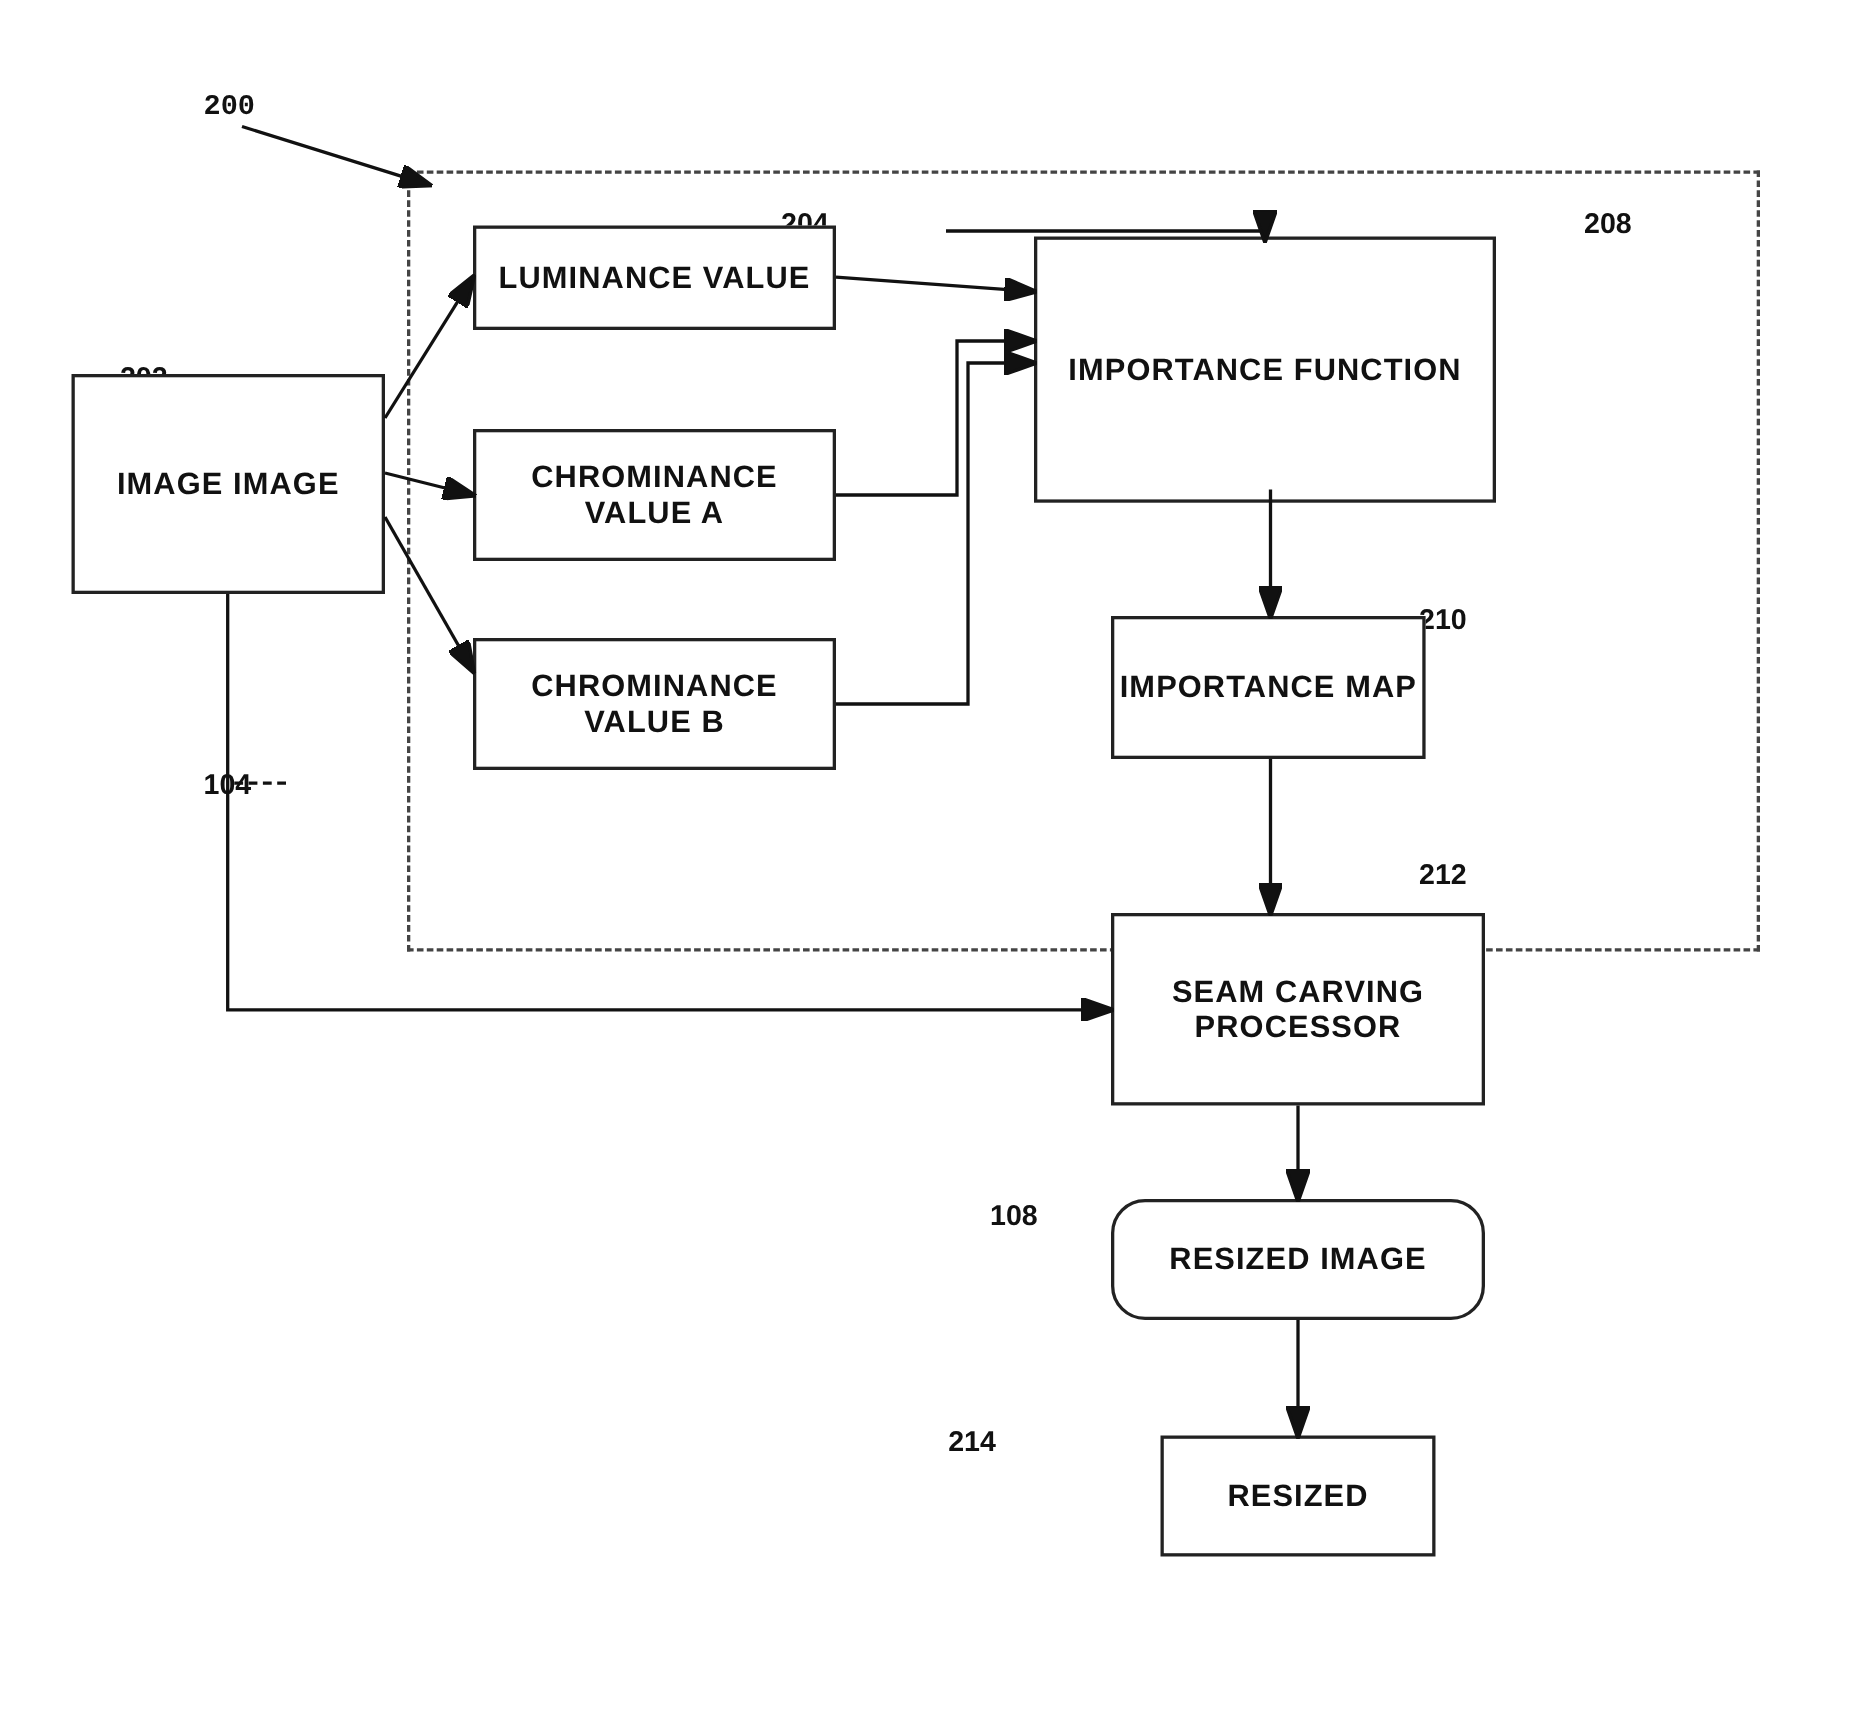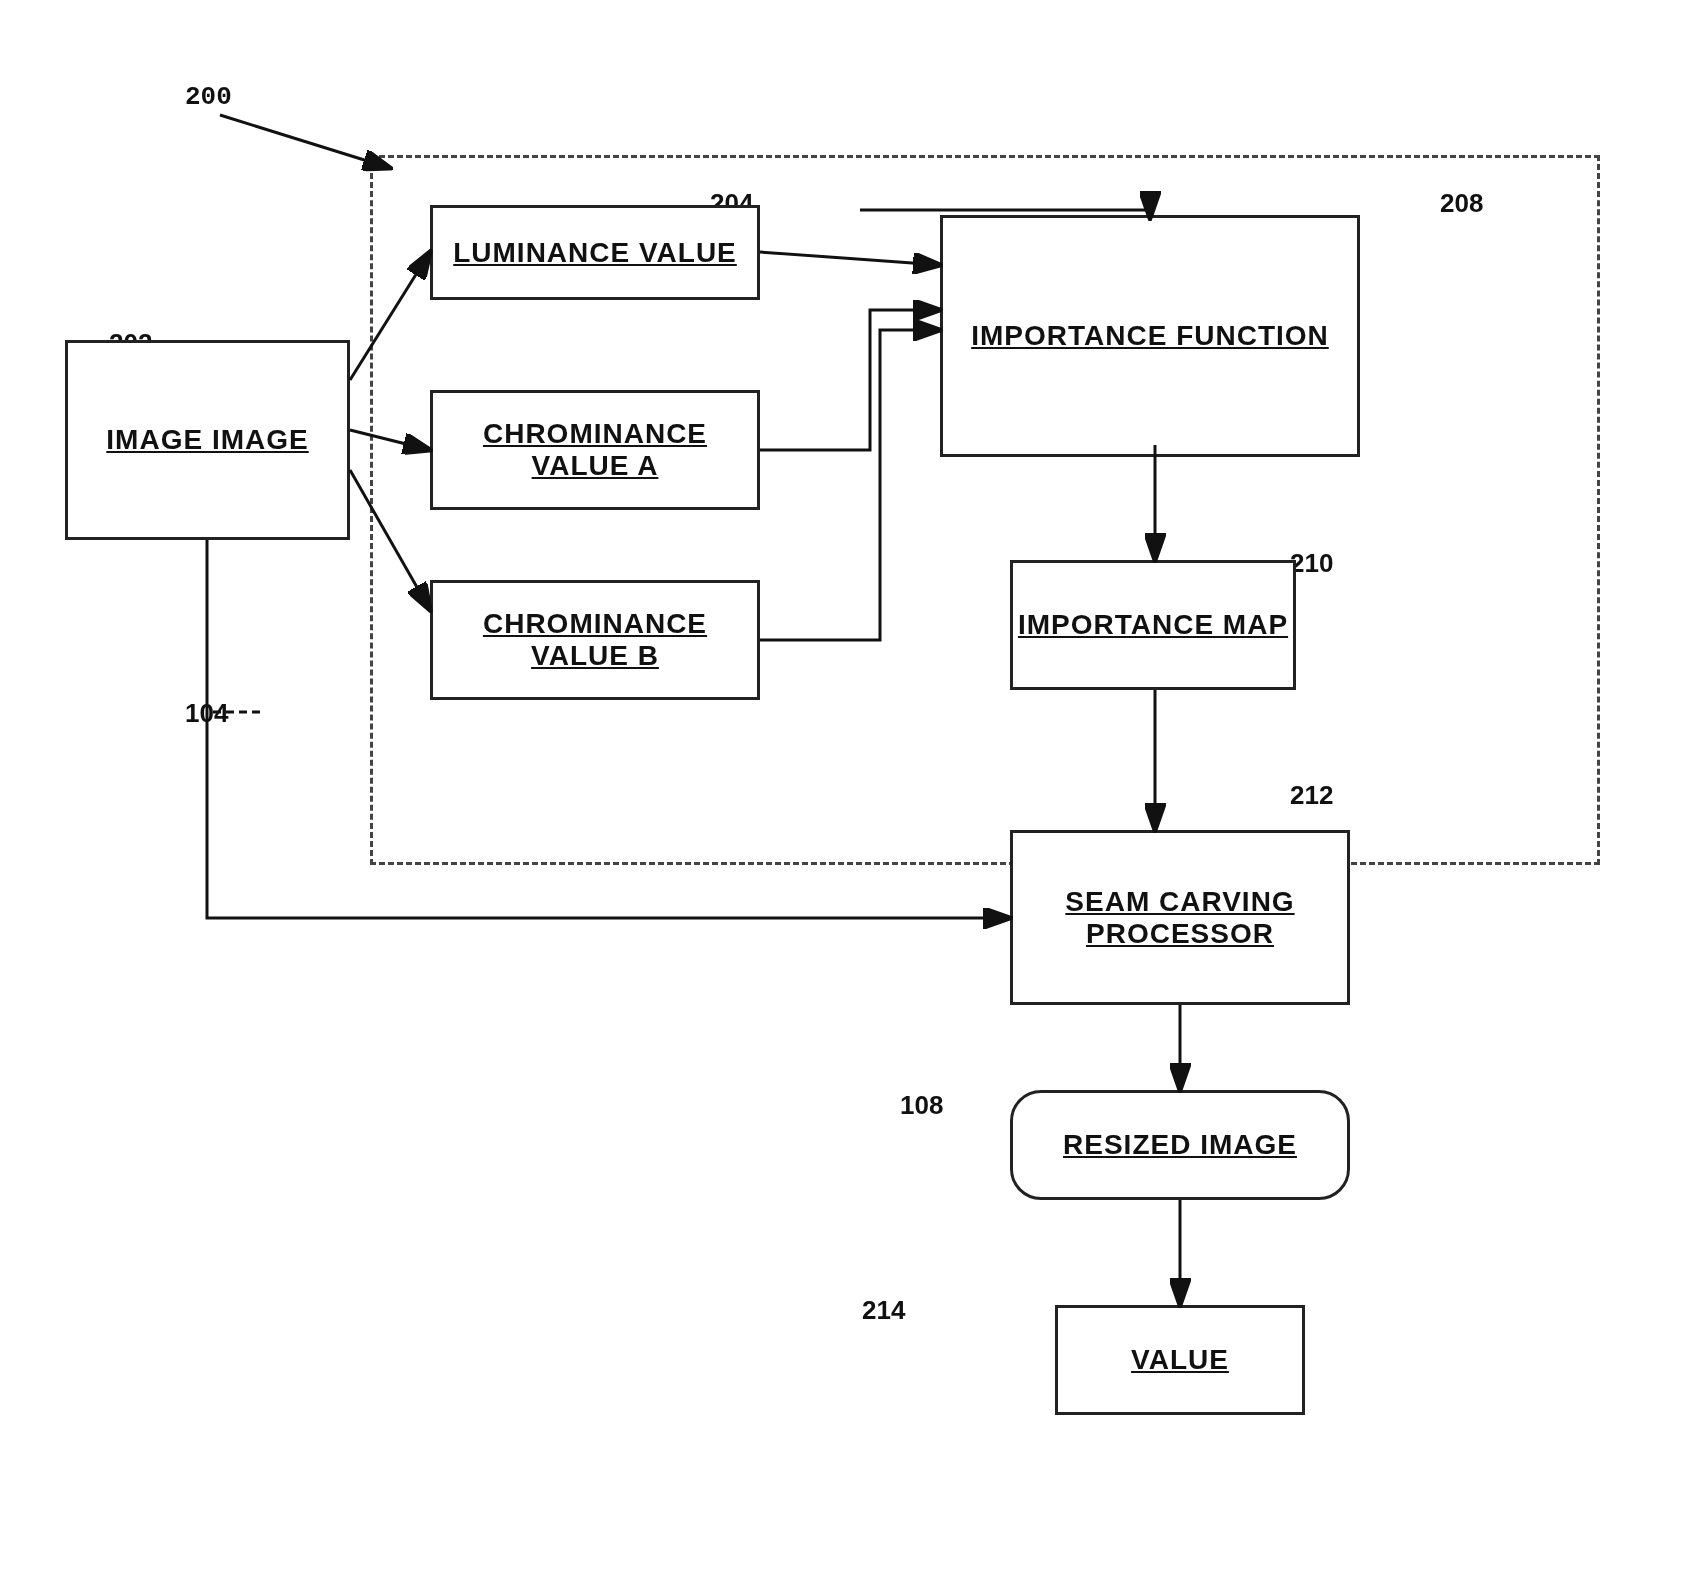--- a/index.html
+++ b/index.html
@@ -29,7 +29,6 @@
       font-weight: bold;
       letter-spacing: 1px;
       color: #111;
-      text-decoration: underline;
     }
     .label {
       position: absolute;

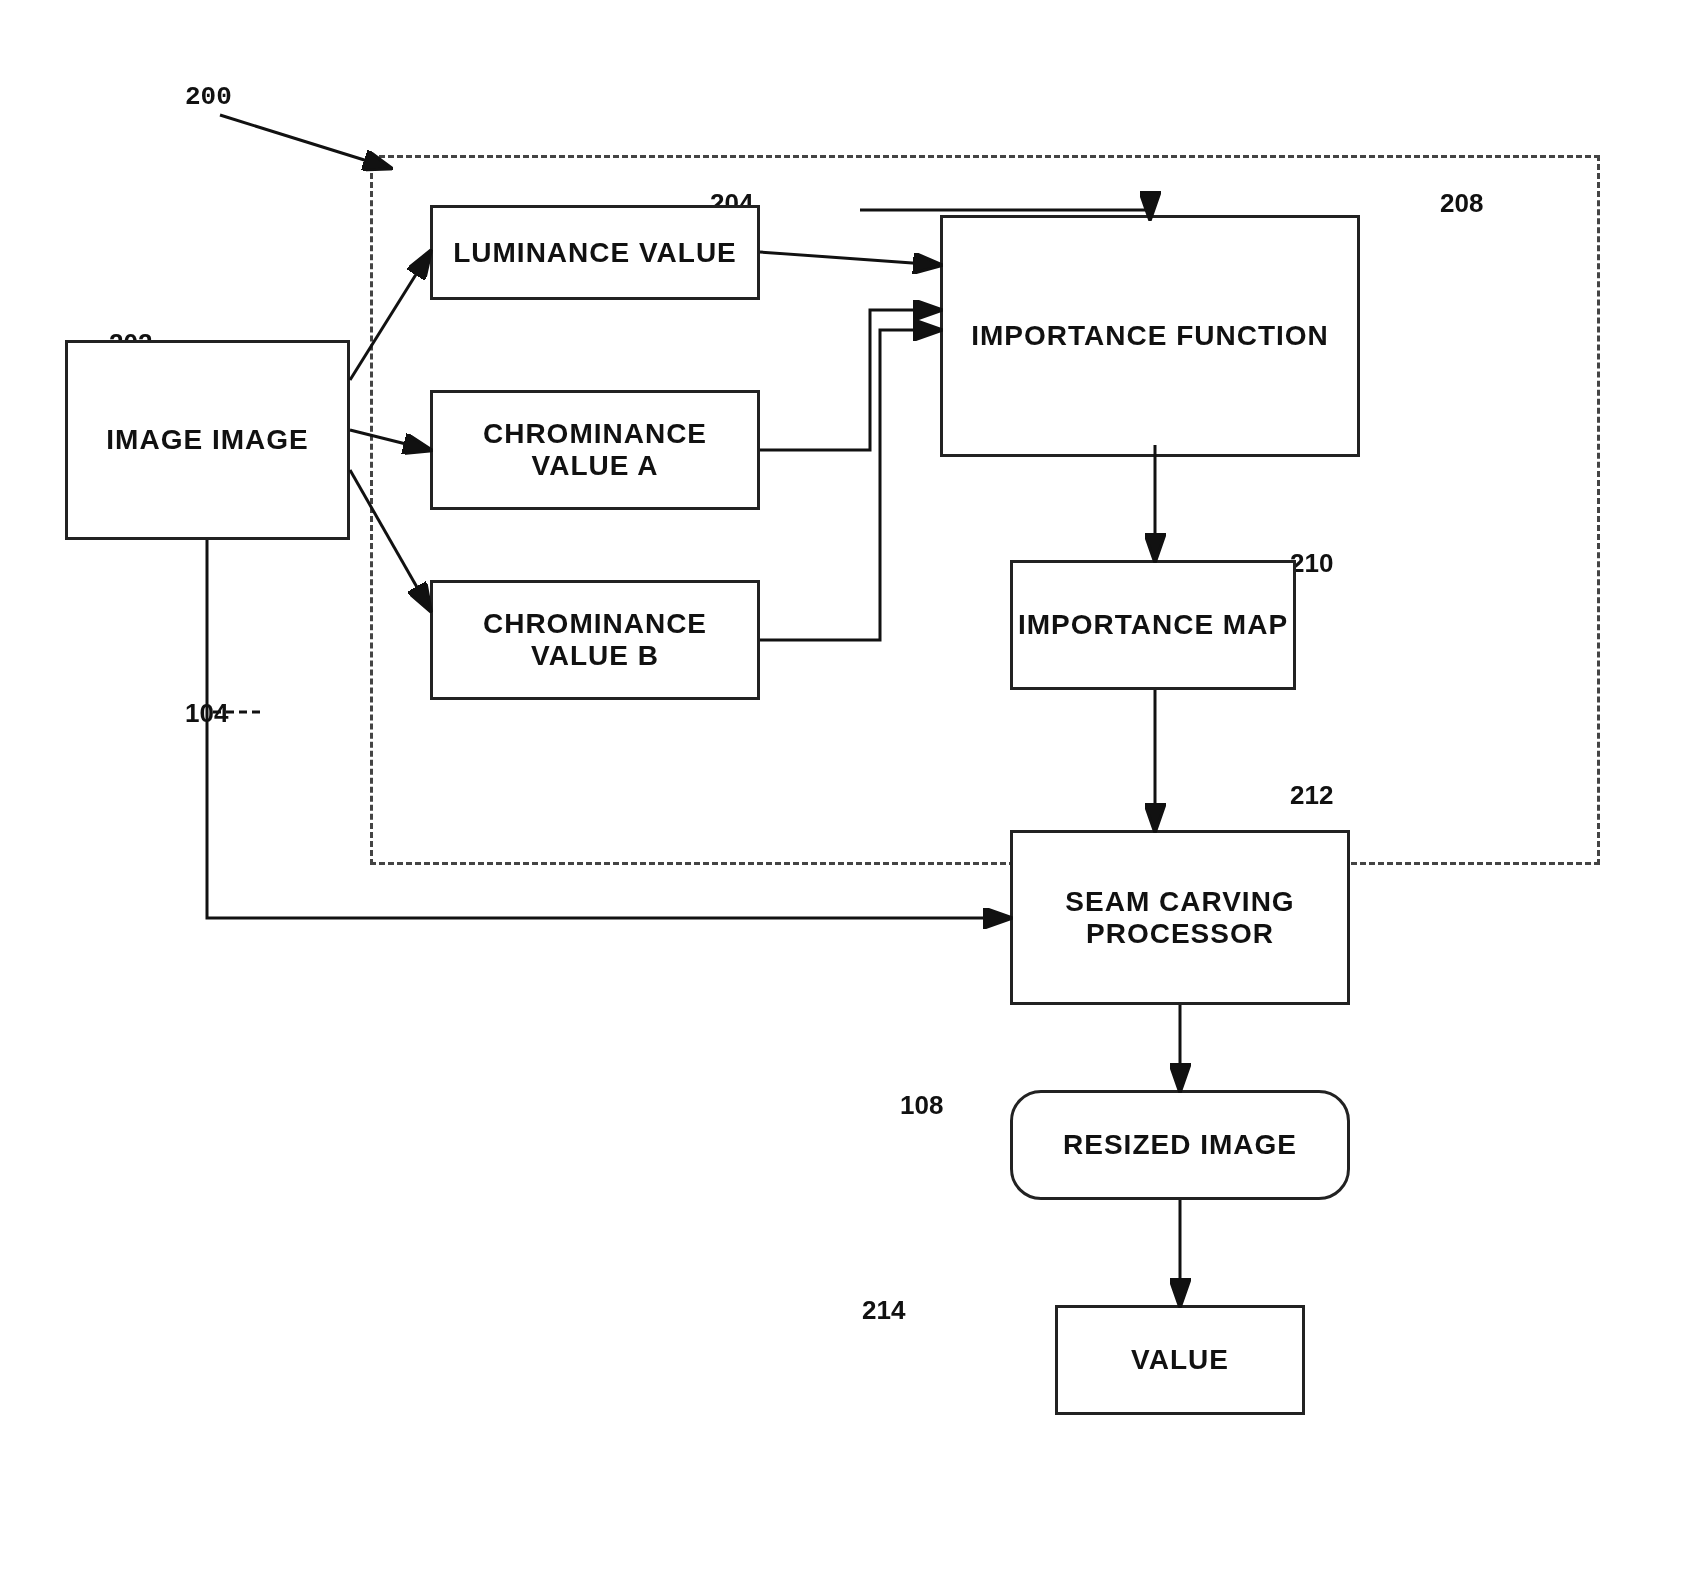--- a/index.html
+++ b/index.html
@@ -122,7 +122,7 @@
   </div>
 
   <div class="box" style="left:1055px; top:1305px; width:250px; height:110px;">
-    <span>VALUE</span>
+    <span>RESIZED</span>
   </div>
 
   <svg class="arrows">

